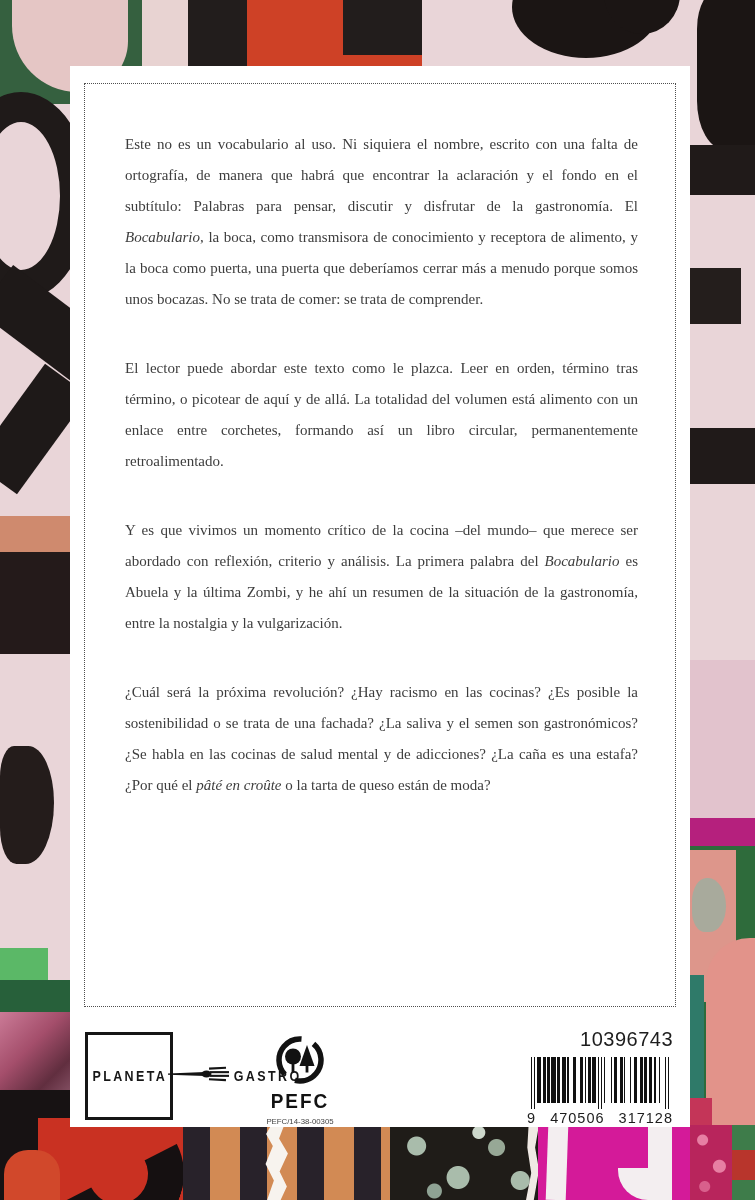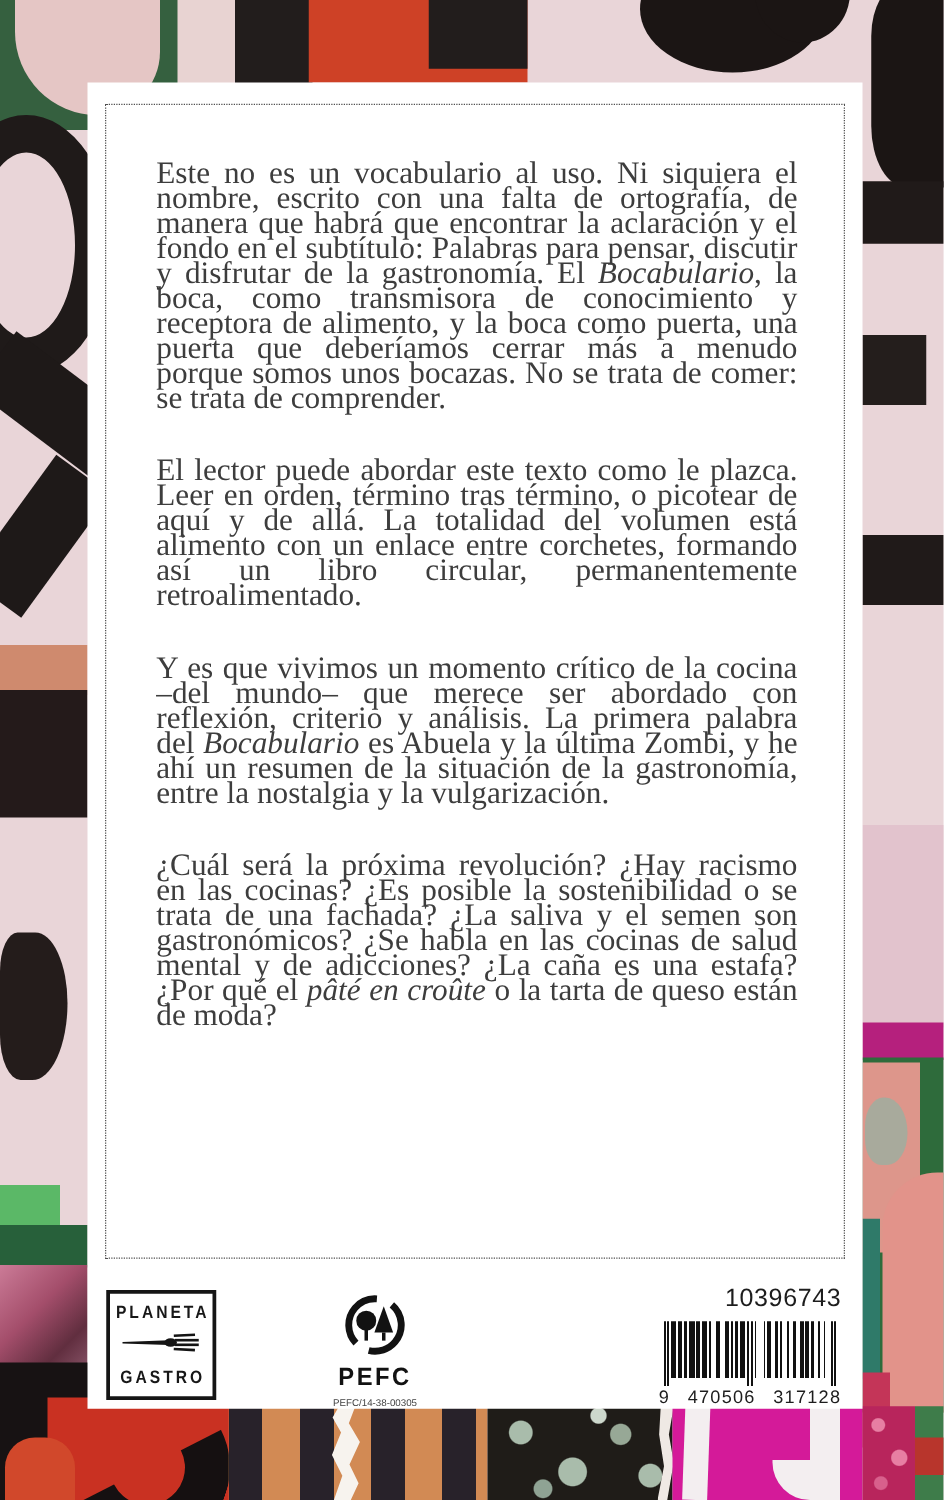--- a/index.html
+++ b/index.html
@@ -87,7 +87,7 @@
   }
   .body-text {
     position:absolute; left:40px; top:45px; width:513px;
-    color:#3d3d3d; font-size:25px; line-height:20px;
+    color:#3d3d3d; font-size:15px; line-height:31px;
   }
   .body-text p { margin:0 0 38px 0; text-align:justify; }
   .body-text em { font-style:italic; }

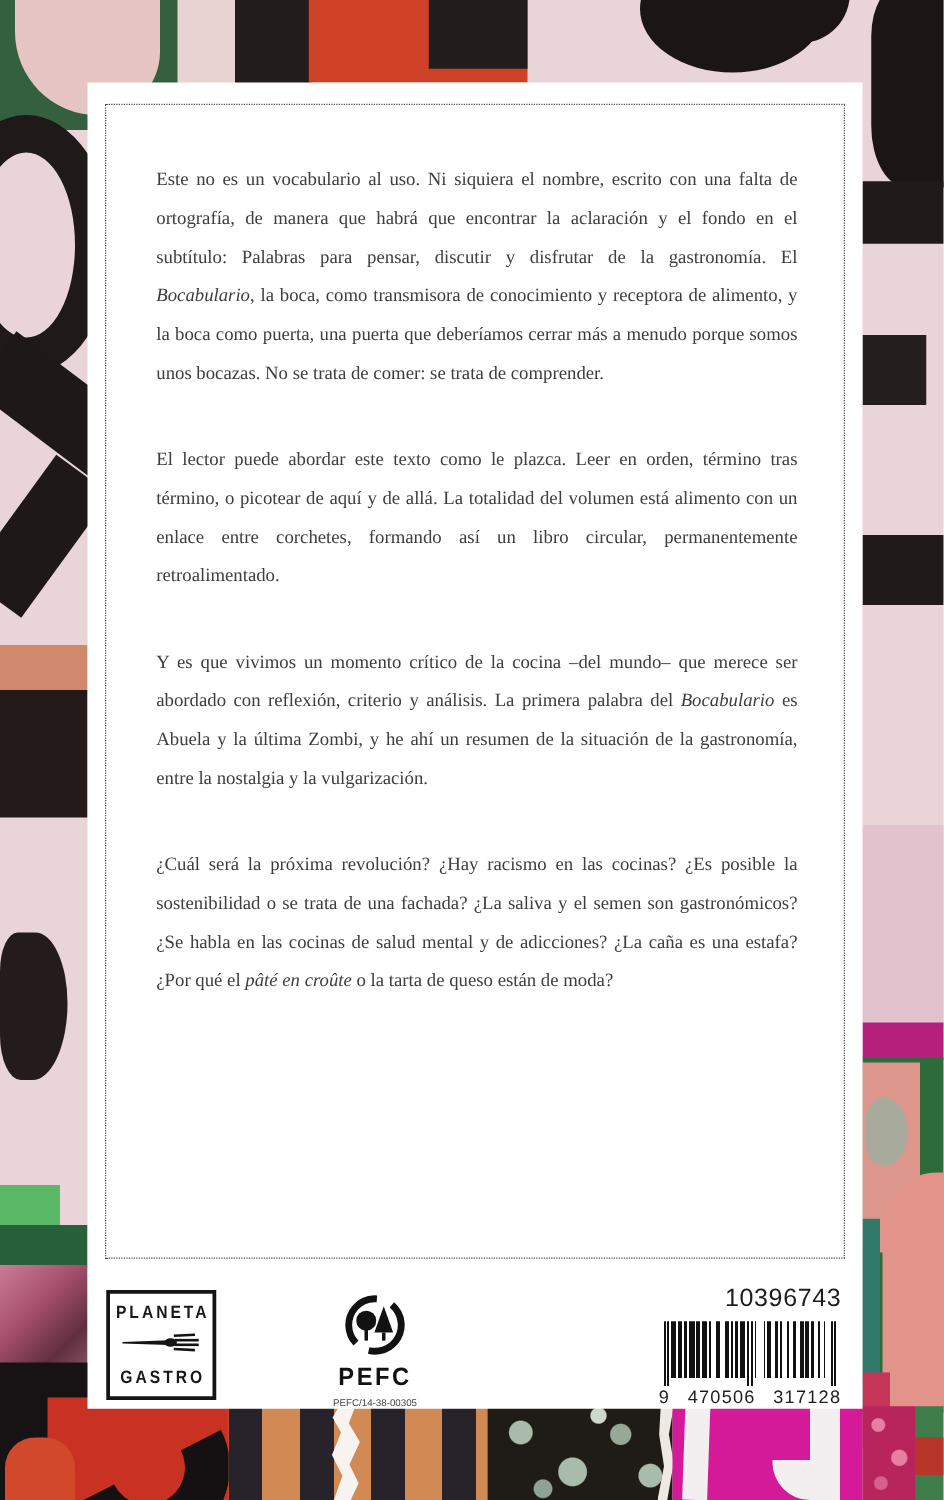--- a/index.html
+++ b/index.html
@@ -96,7 +96,7 @@
   .planeta-logo {
     position:absolute; left:15px; top:966px; width:88px; height:88px;
     border:3.5px solid #151515; box-sizing:border-box; background:#fff;
-    display:flex; flex-direction:column; align-items:center; justify-content:space-between;
+    display:flex; flex-direction:row; align-items:center; justify-content:space-between;
     padding:8px 2px; font-family:"Liberation Sans", sans-serif;
   }
   .planeta-word {

